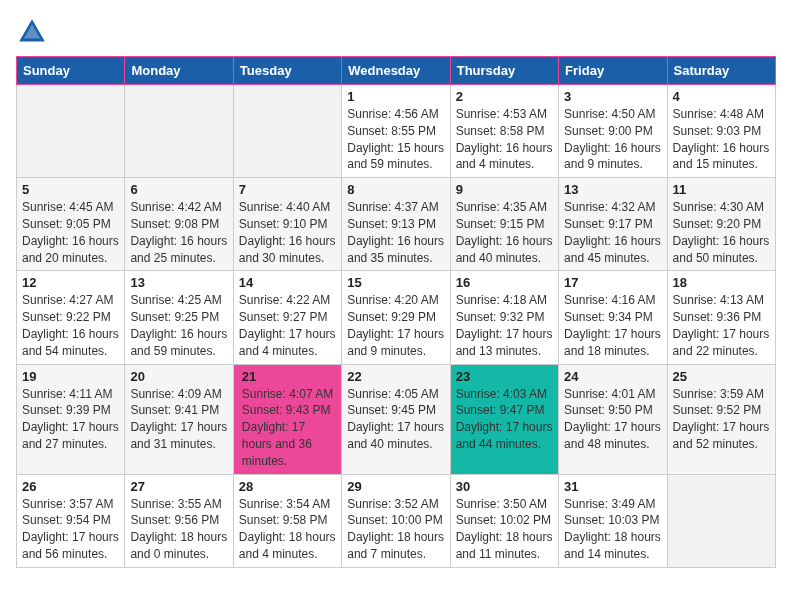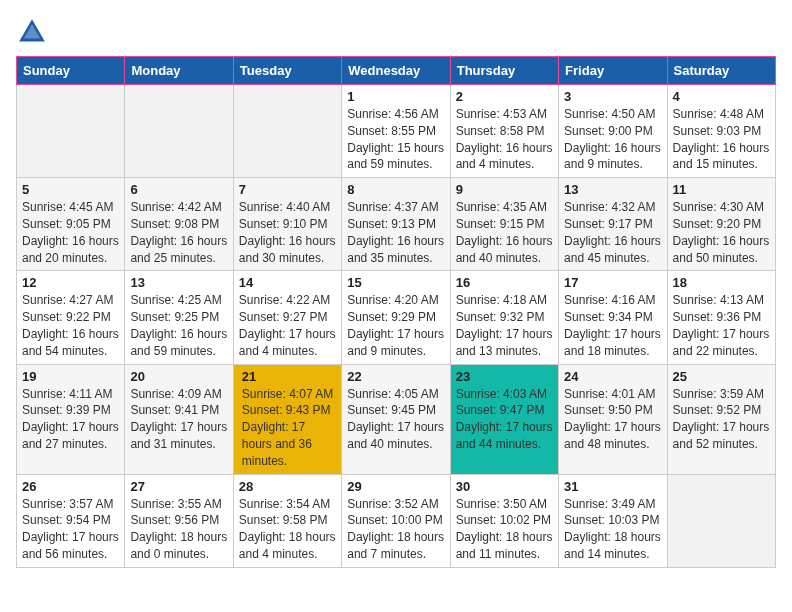--- a/index.html
+++ b/index.html
@@ -281,7 +281,7 @@
 Daylight: 17 hours
 and 31 minutes.</div>
         </td>
-        <td style="background: #eab308; padding-left: 8px;">
+        <td style="background: #ec4899; padding-left: 8px;">
           <div class="day-number">21</div>
           <div class="day-info">Sunrise: 4:07 AM
 Sunset: 9:43 PM

